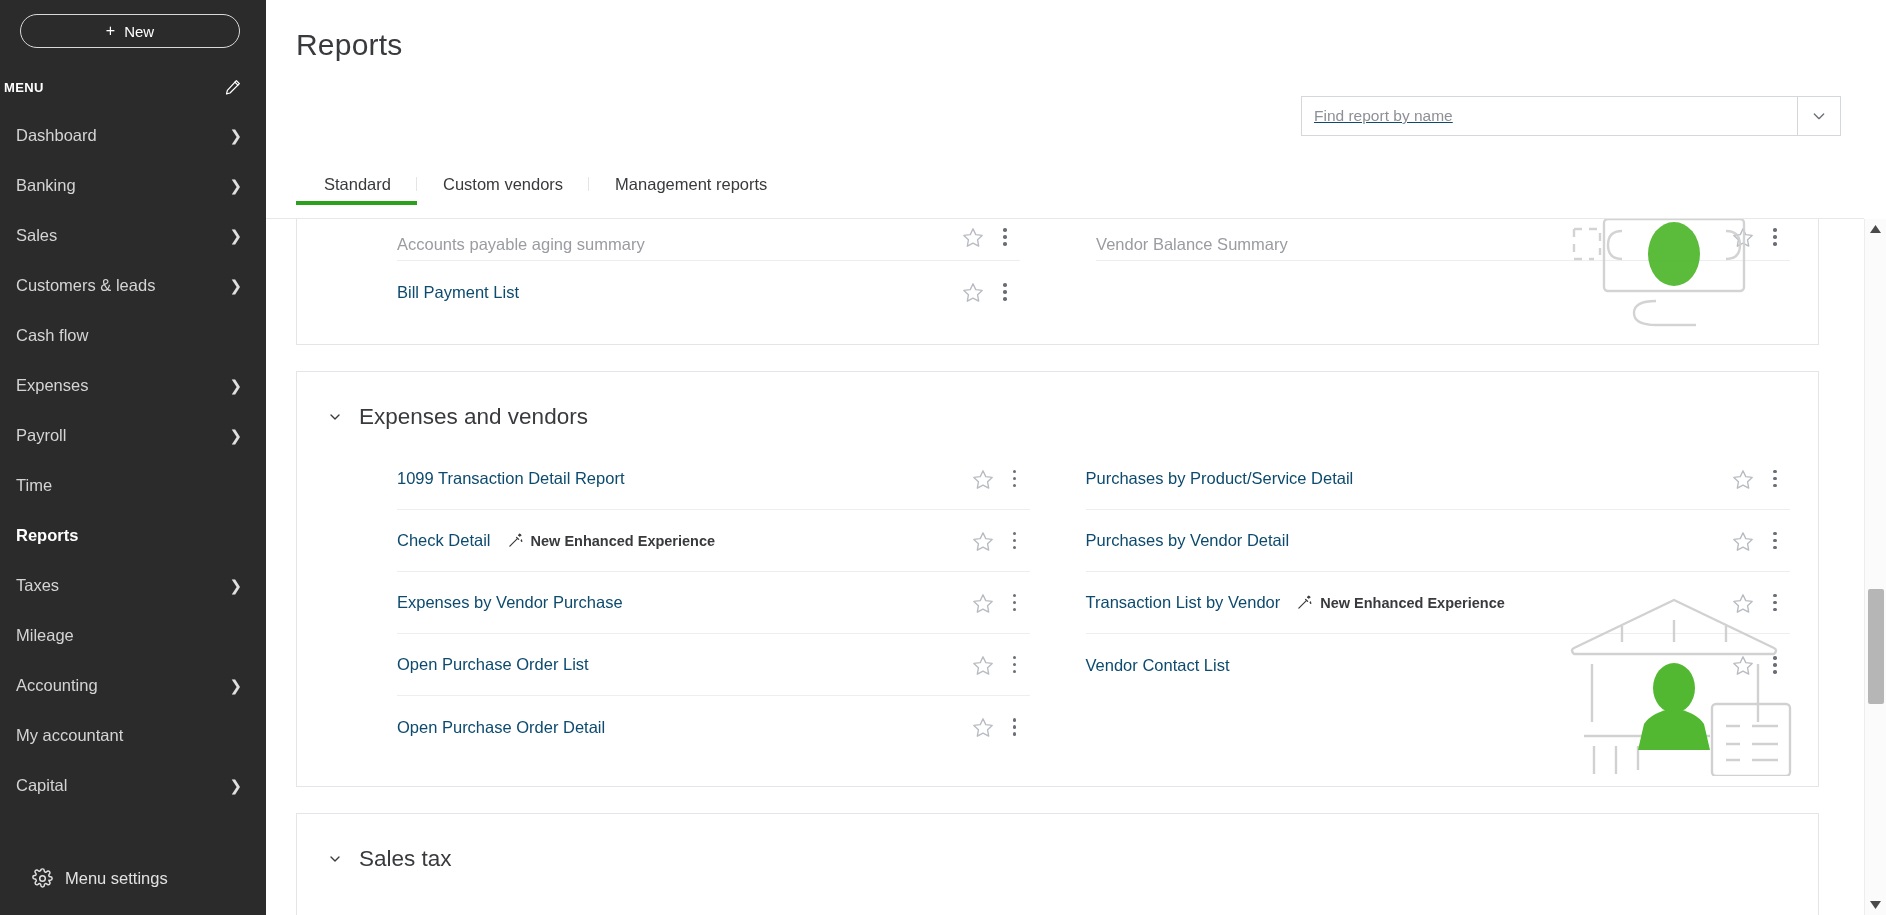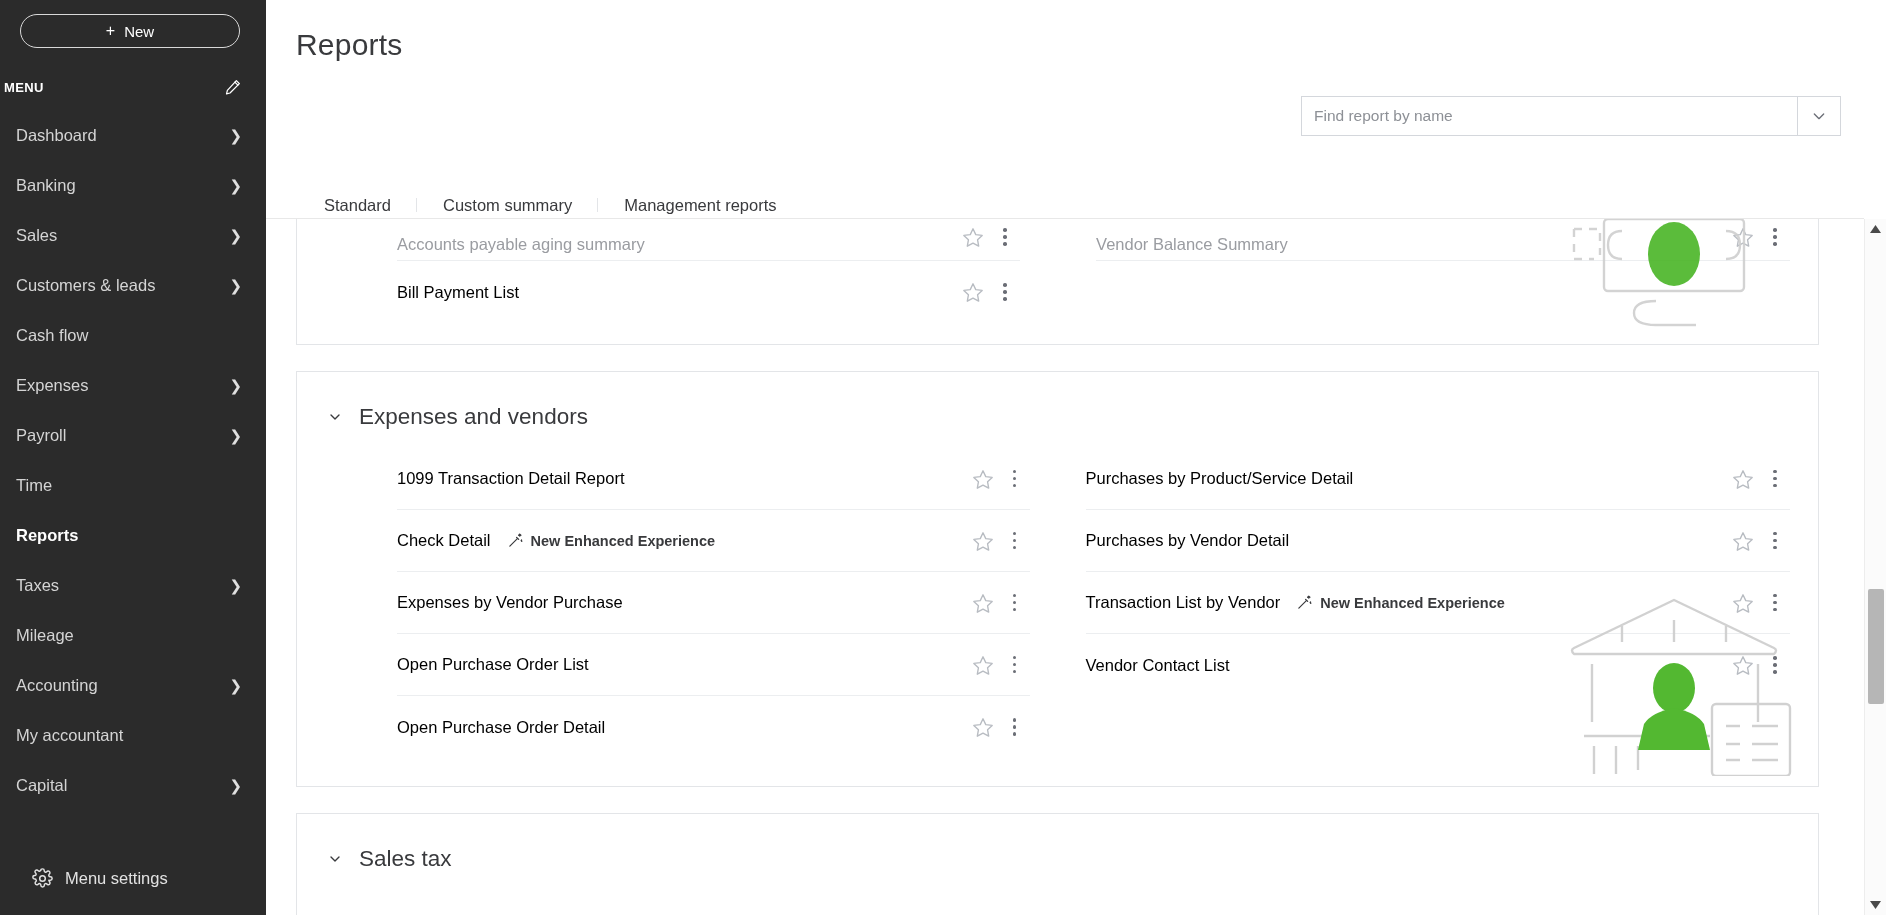--- a/index.html
+++ b/index.html
@@ -86,6 +86,7 @@
     font-family: "Liberation Sans", sans-serif;
     outline: none;
     background: #fff;
+    text-decoration: underline;
   }
   .search-input::placeholder { color: #8d9096; }
   .search-drop {

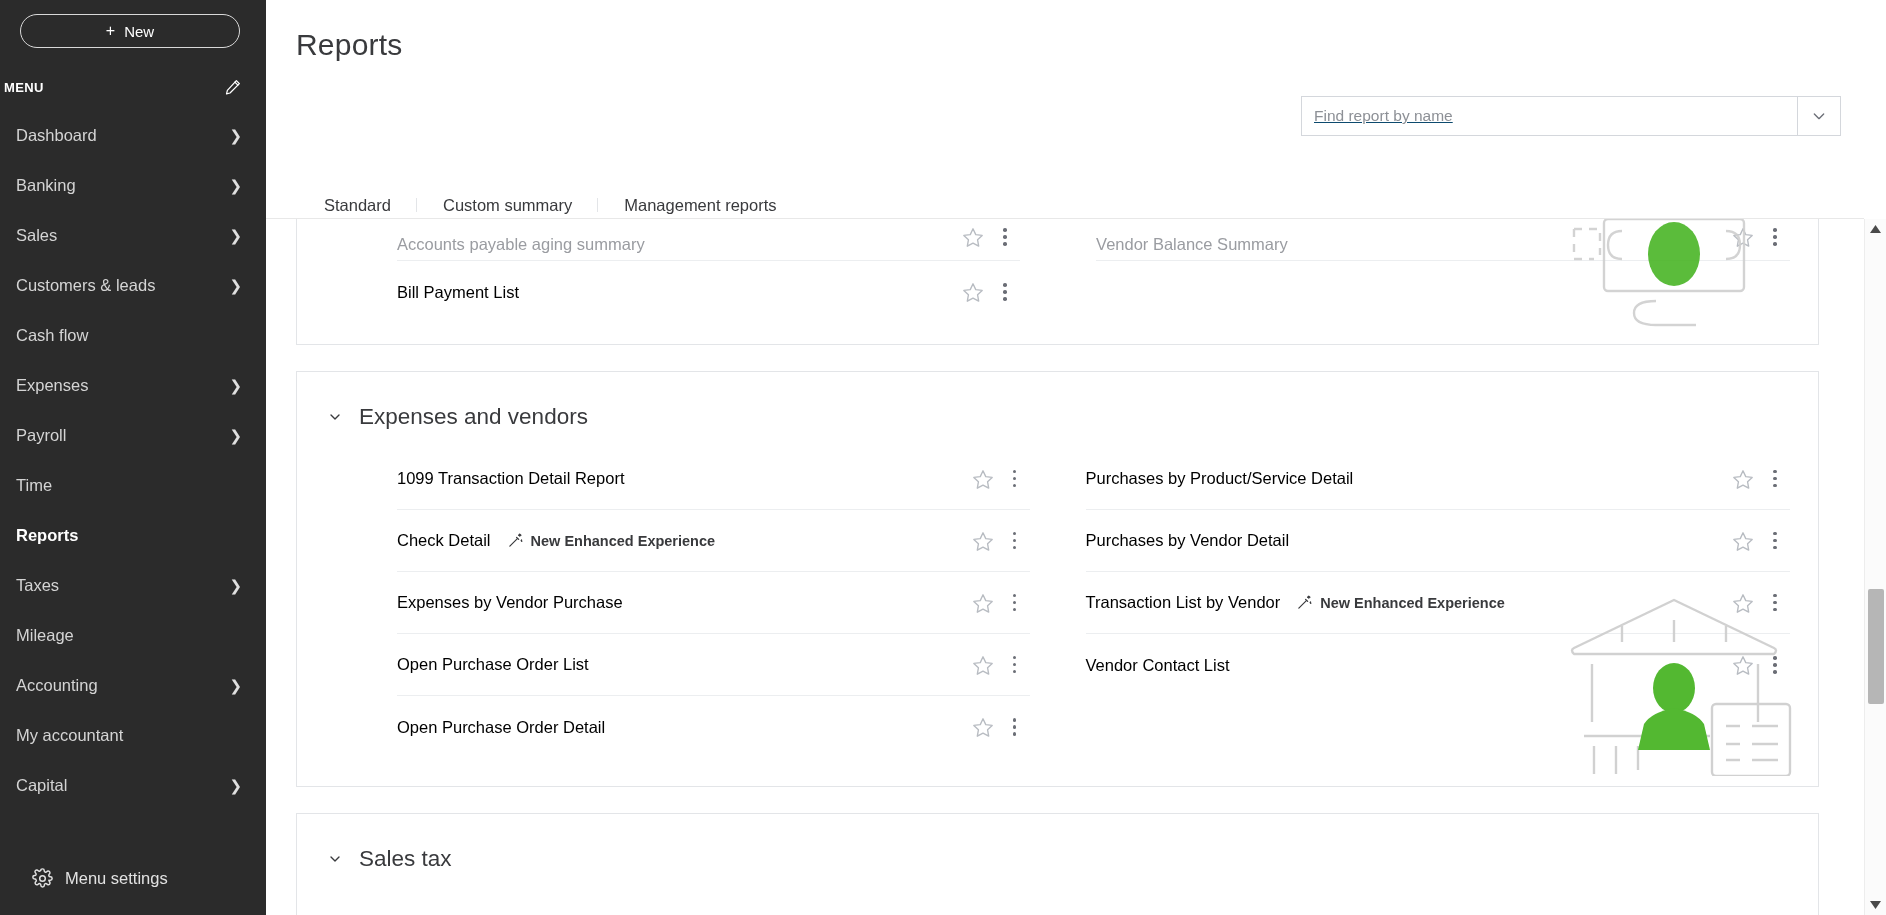--- a/index.html
+++ b/index.html
@@ -99,8 +99,8 @@
   .chev-down-svg { width: 16px; height: 16px; display:block; }
 
   .tabs {
-    position: absolute; top: 190px; left: 30px;
-    display: flex; align-items: center;
+    position: absolute; top: 175px; left: 30px;
+    display: flex; align-items: flex-start;
     height: 42px;
   }
   .tab {

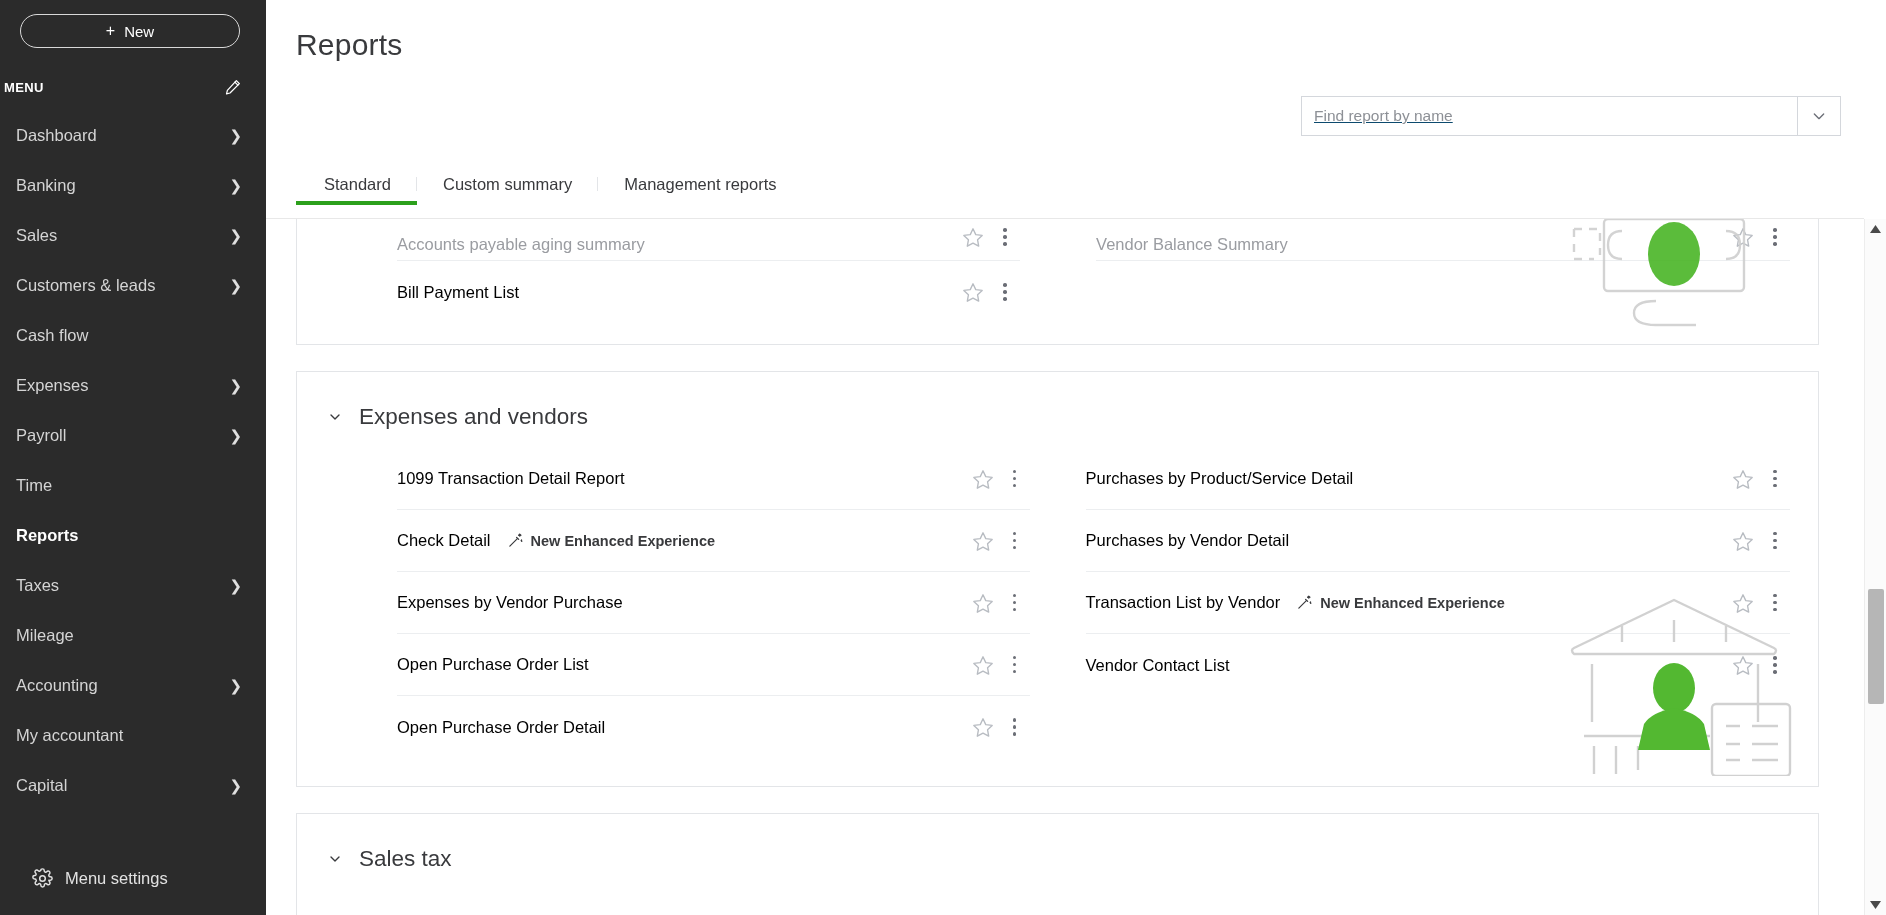--- a/index.html
+++ b/index.html
@@ -317,7 +317,7 @@
         <span class="divider"></span>
       </div>
       <div class="tab">
-        <span>Custom summary</span>
+        <span>Custom vendors</span>
         <span class="divider"></span>
       </div>
       <div class="tab">

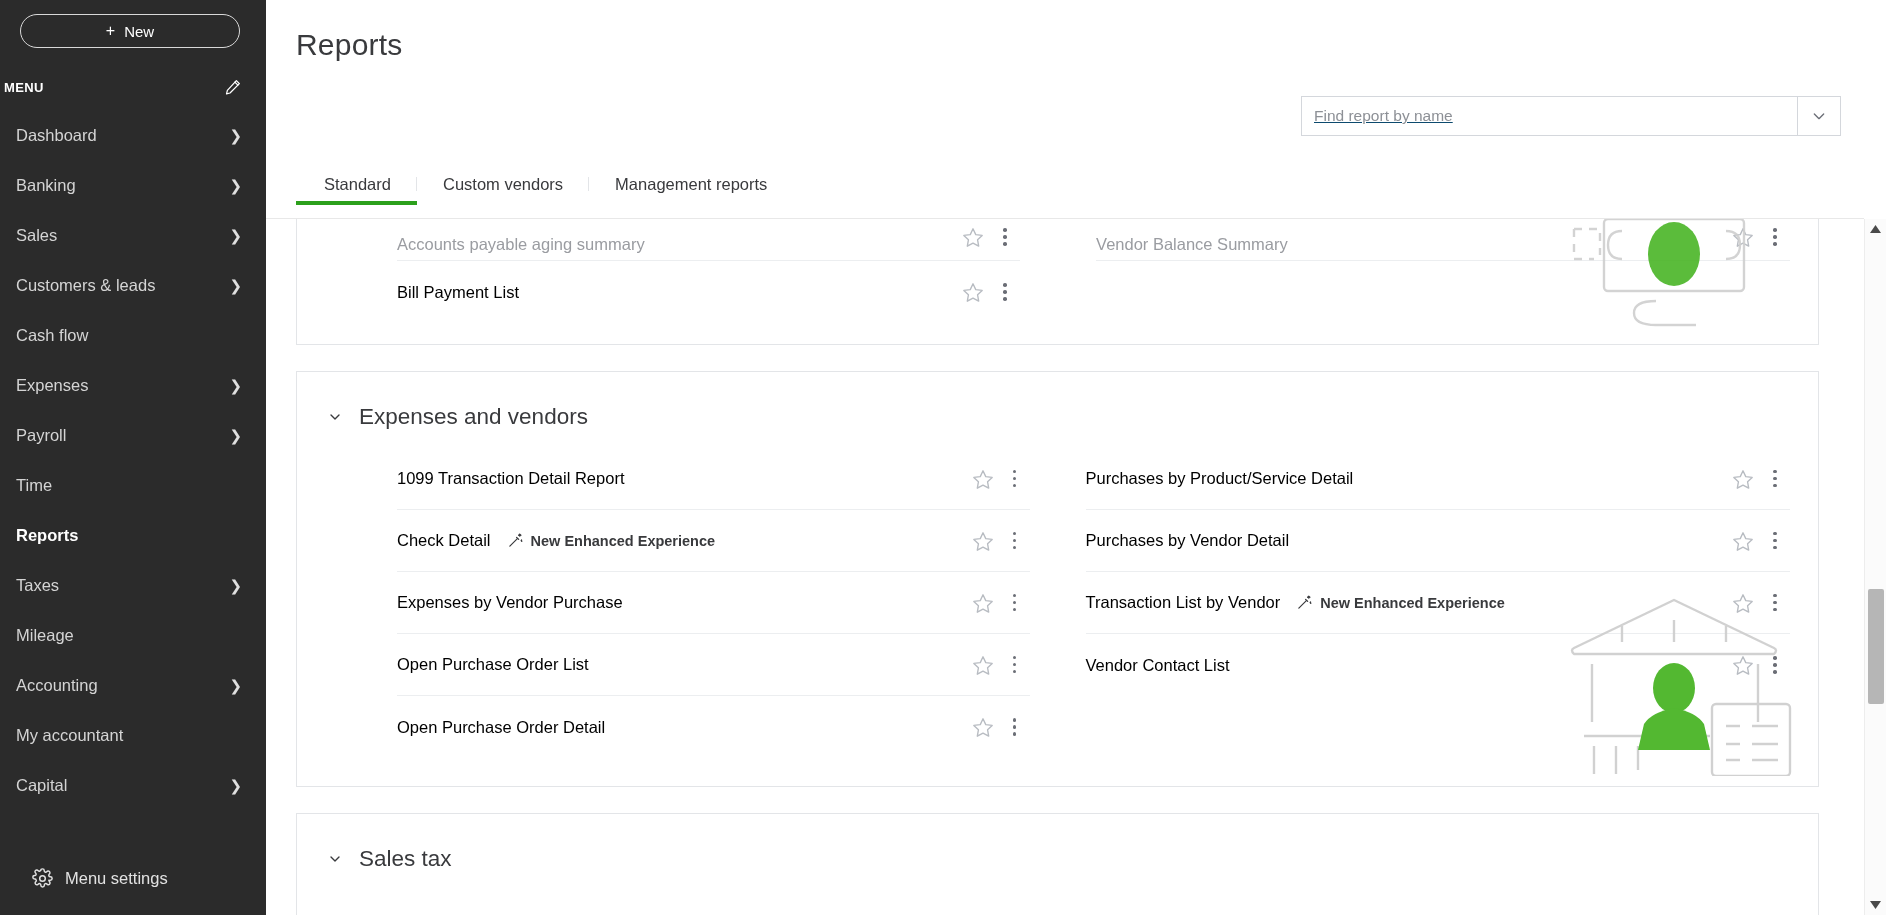--- a/index.html
+++ b/index.html
@@ -164,7 +164,7 @@
   }
   .report-row:last-child { border-bottom: none; }
   .report-name {
-    font-size: 16.5px; color: #000000; flex: 0 0 auto;
+    font-size: 16.5px; color: #0c4a6e; flex: 0 0 auto;
     white-space: nowrap;
   }
   .badge {

